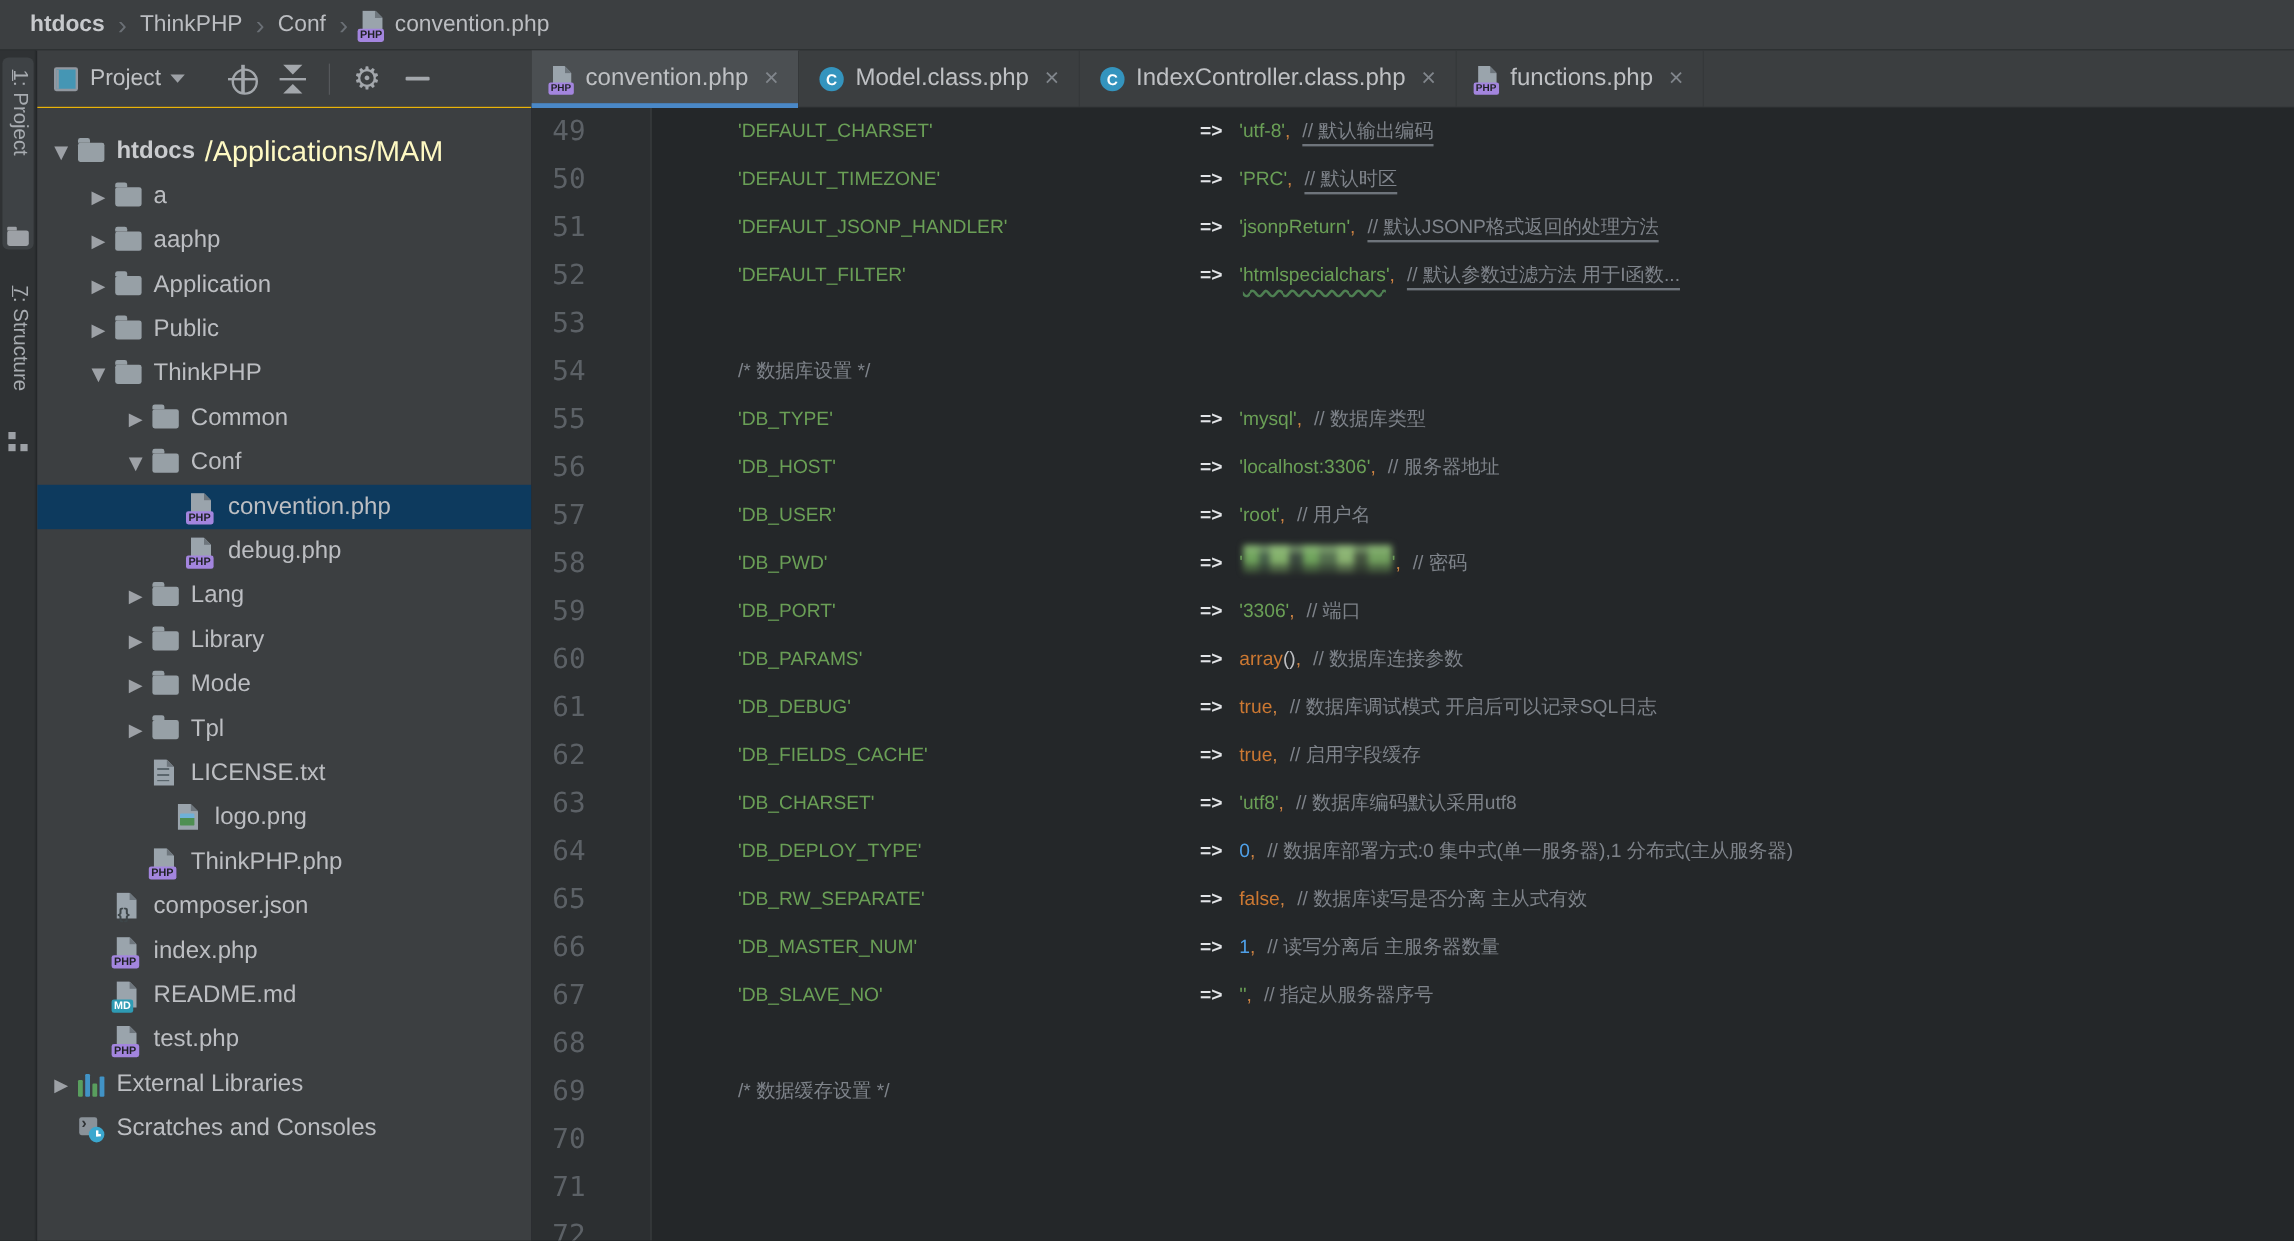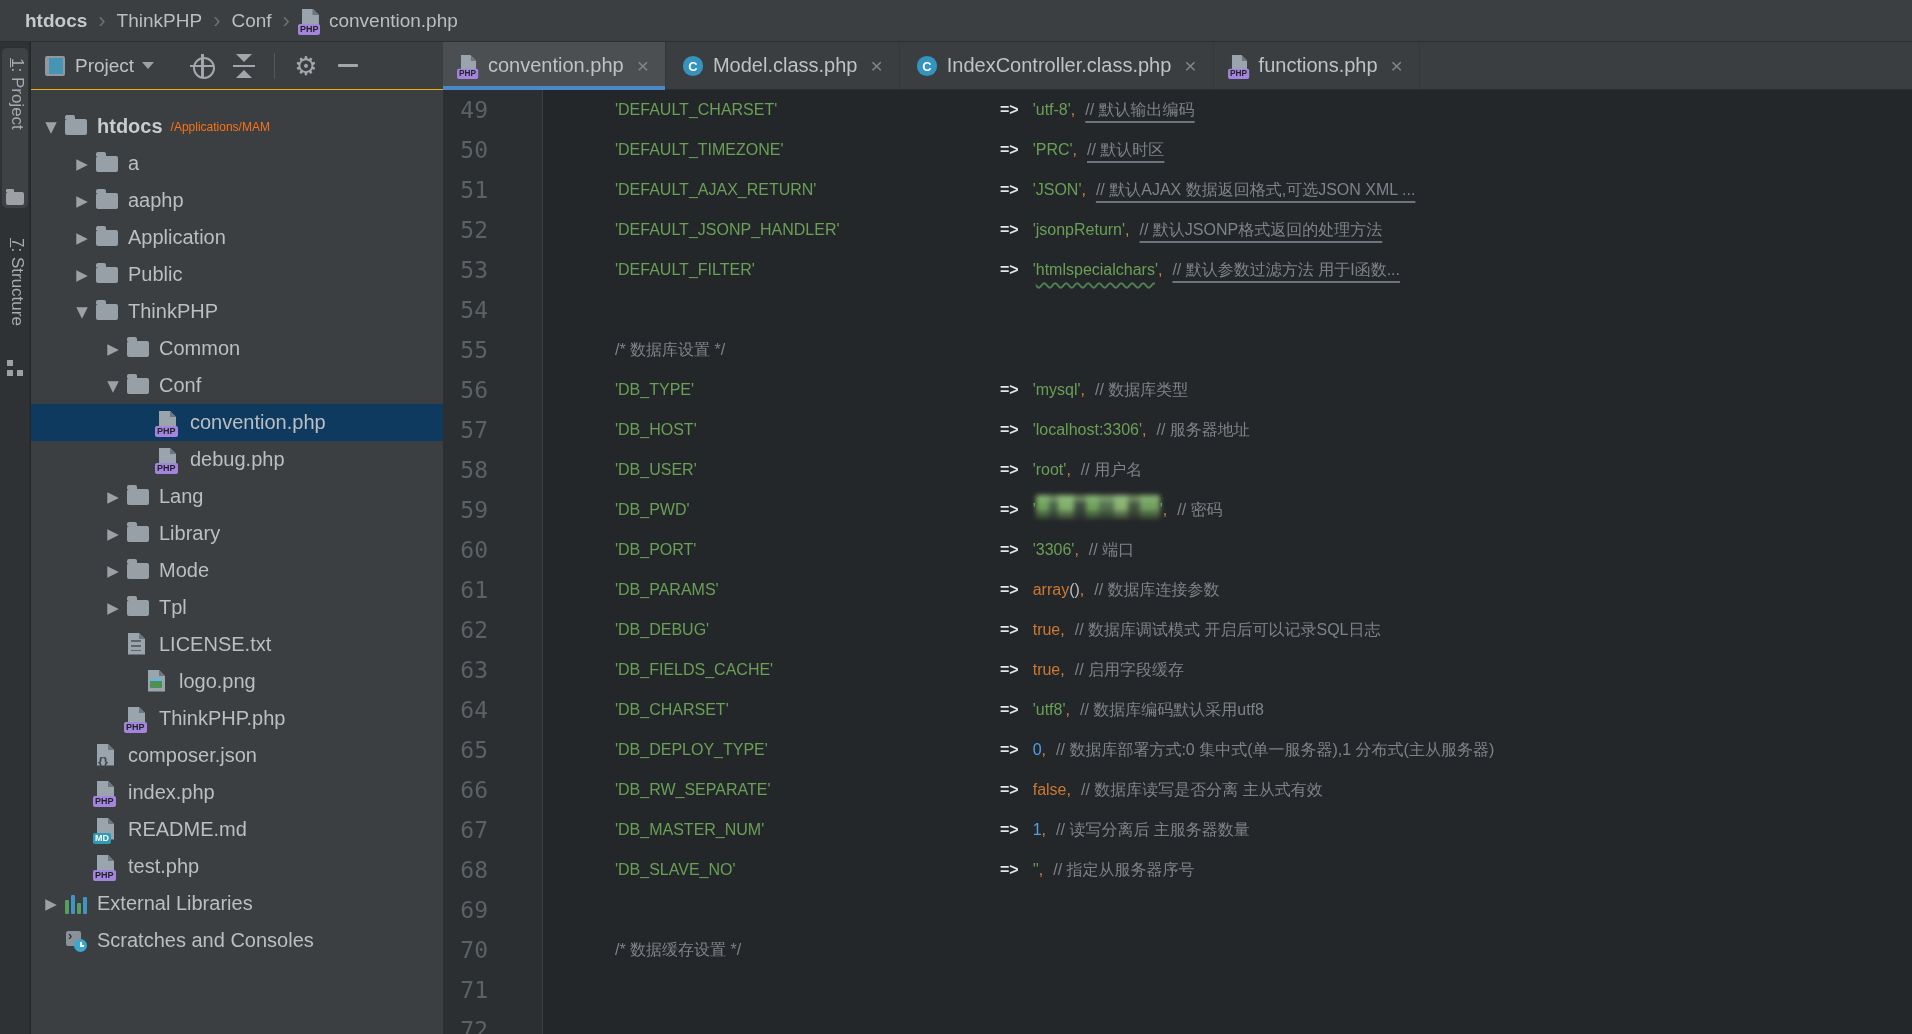--- a/index.html
+++ b/index.html
@@ -73,7 +73,7 @@
   .ticon { width:30px; flex:none; display:flex; align-items:center; }
   .tlabel { color:#BCBEC2; font-size:20px; margin-left:2px; }
   .tlabel.bold { font-weight:bold; color:#C9CBCE; }
-  .tsuffix { color:#f97316; font-size:12px; margin-left:8px; }
+  .tsuffix { color:#fef9c3; font-size:24px; margin-left:8px; }
 
   
   .t-folder { width:22px; height:16px; background:#97A0A6; border-radius:2px; position:relative; }

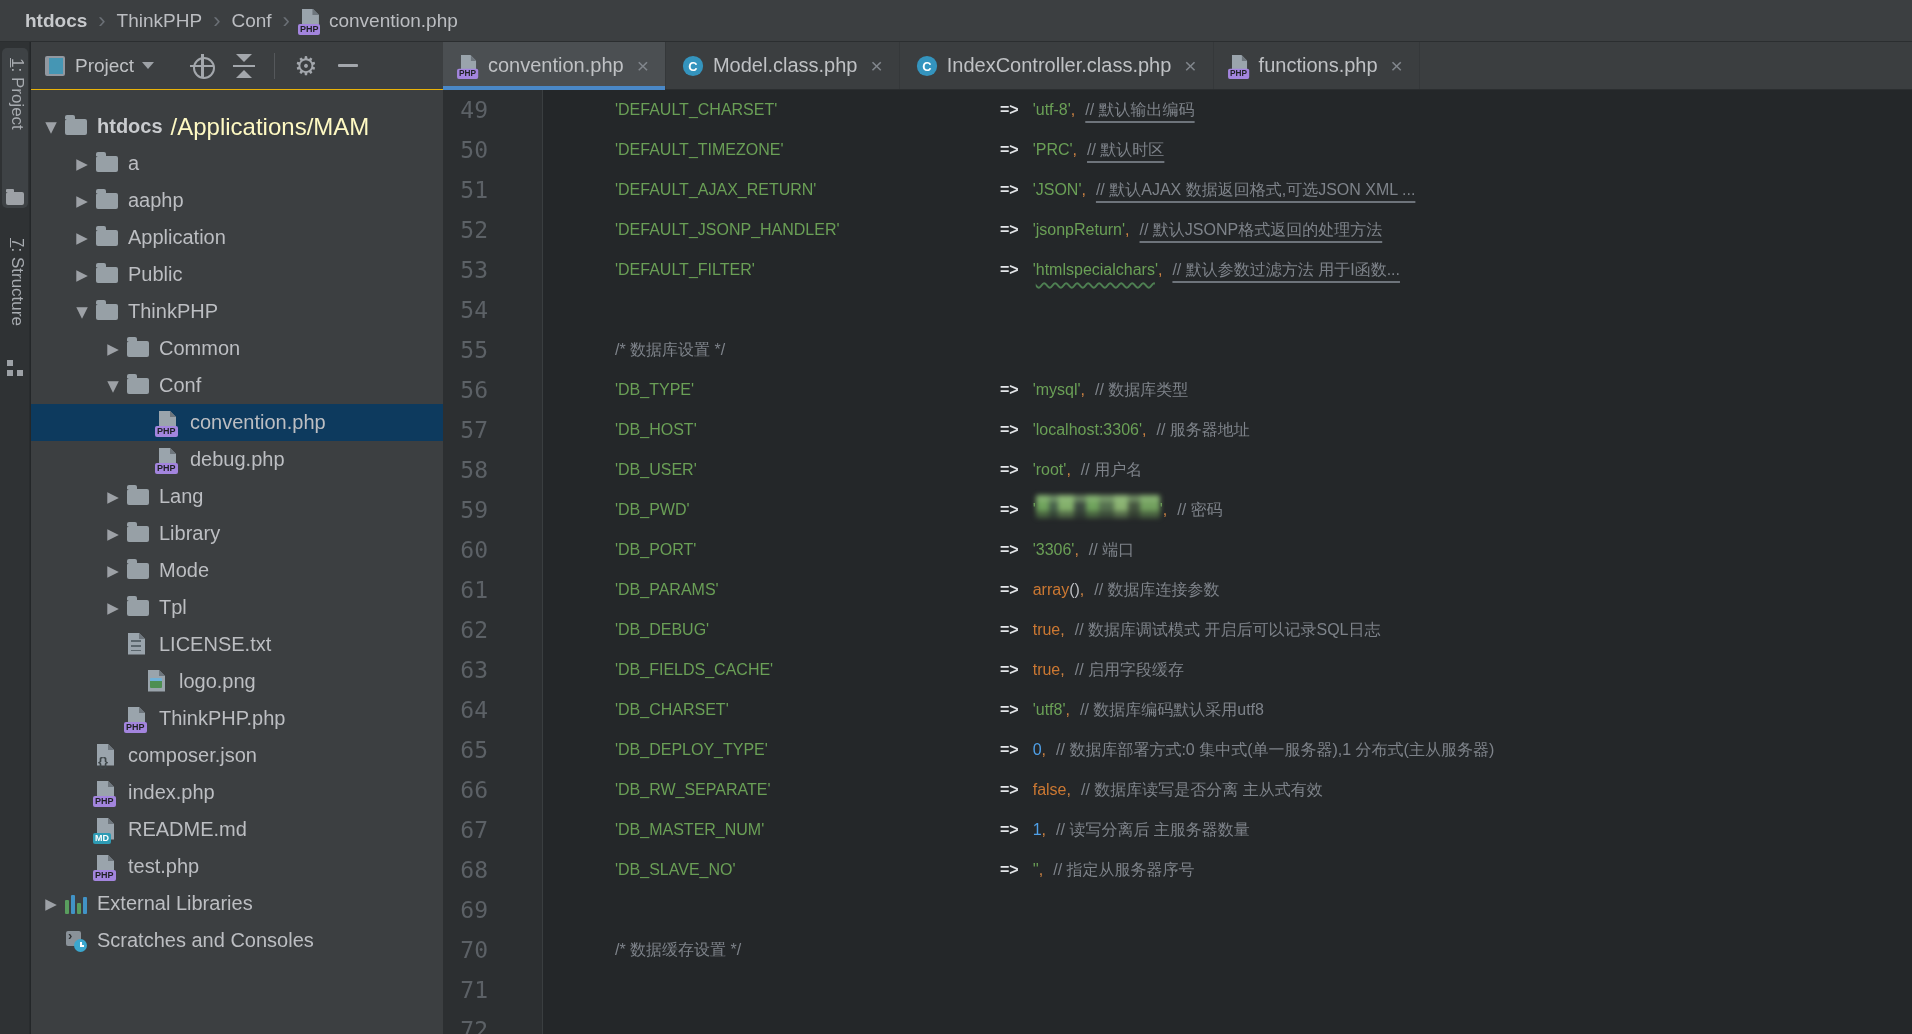--- a/index.html
+++ b/index.html
@@ -478,7 +478,6 @@
         <div id="code">
             <div class="cl"><span class="kfield"><span class="tok-str">'DEFAULT_CHARSET'</span></span><span class="tok-arrow">=&gt;</span><span class="tok-str">'utf-8'</span><span class="tok-comma">,</span><span class="tok-cmt underlined">// 默认输出编码</span></div>
             <div class="cl"><span class="kfield"><span class="tok-str">'DEFAULT_TIMEZONE'</span></span><span class="tok-arrow">=&gt;</span><span class="tok-str">'PRC'</span><span class="tok-comma">,</span><span class="tok-cmt underlined">// 默认时区</span></div>
-            <div class="cl"><span class="kfield"><span class="tok-str">'DEFAULT_AJAX_RETURN'</span></span><span class="tok-arrow">=&gt;</span><span class="tok-str">'JSON'</span><span class="tok-comma">,</span><span class="tok-cmt underlined">// 默认AJAX 数据返回格式,可选JSON XML ...</span></div>
             <div class="cl"><span class="kfield"><span class="tok-str">'DEFAULT_JSONP_HANDLER'</span></span><span class="tok-arrow">=&gt;</span><span class="tok-str">'jsonpReturn'</span><span class="tok-comma">,</span><span class="tok-cmt underlined">// 默认JSONP格式返回的处理方法</span></div>
             <div class="cl"><span class="kfield"><span class="tok-str">'DEFAULT_FILTER'</span></span><span class="tok-arrow">=&gt;</span><span class="tok-str">'</span><span class="tok-str wavy">htmlspecialchars</span><span class="tok-str">'</span><span class="tok-comma">,</span><span class="tok-cmt underlined">// 默认参数过滤方法 用于I函数...</span></div>
             <div class="cl"></div>

